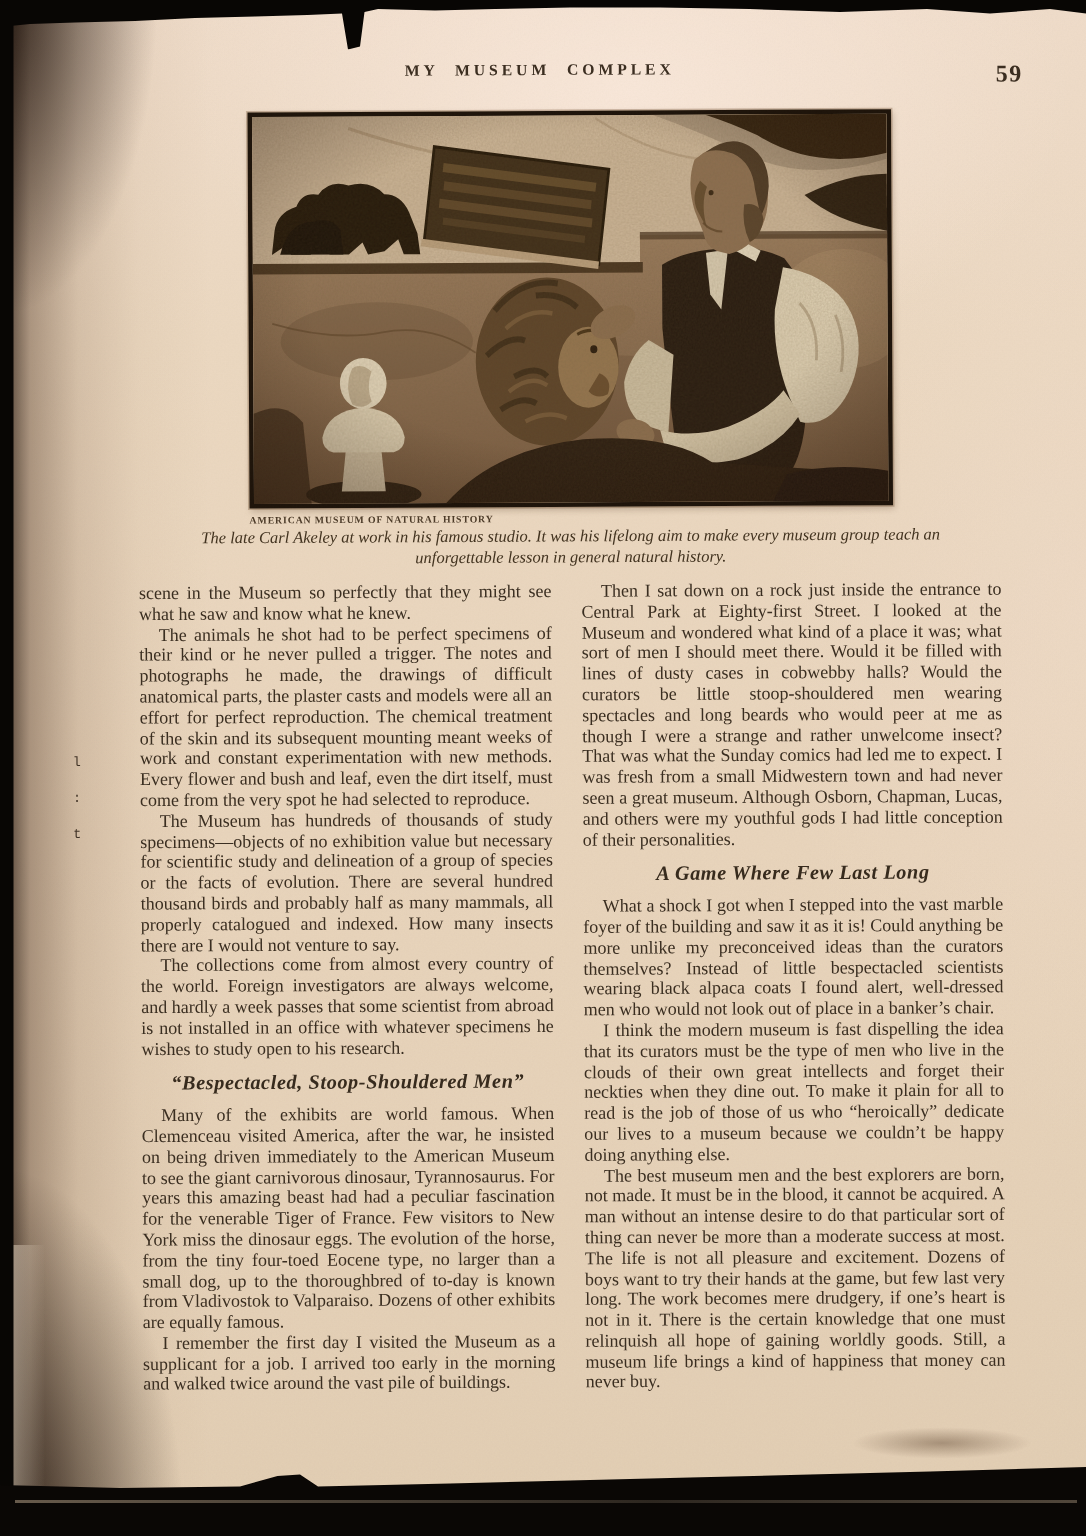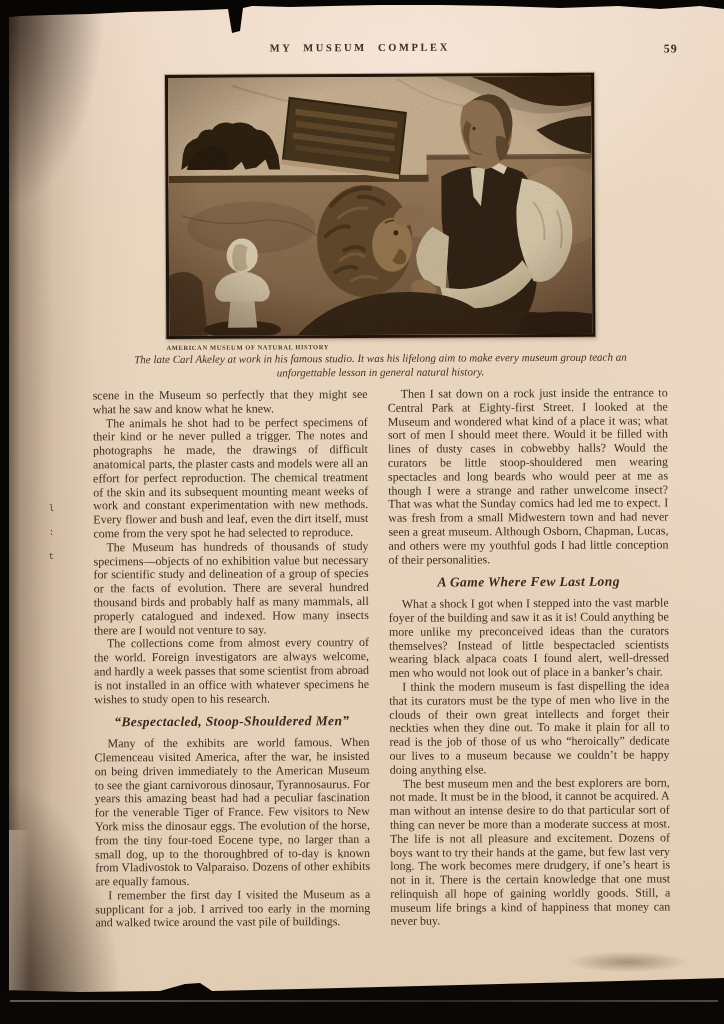--- a/index.html
+++ b/index.html
@@ -55,7 +55,7 @@
   }
   .page-number{
     position:absolute;left:666px;top:43px;width:30px;
-    font-size:12px;letter-spacing:1px;color:#3a2d20;font-weight:bold;
+    font-size:16px;letter-spacing:1px;color:#3a2d20;font-weight:bold;
   }
   .photo-frame{
     position:absolute;left:167px;top:74px;width:423px;height:258px;margin:0;

